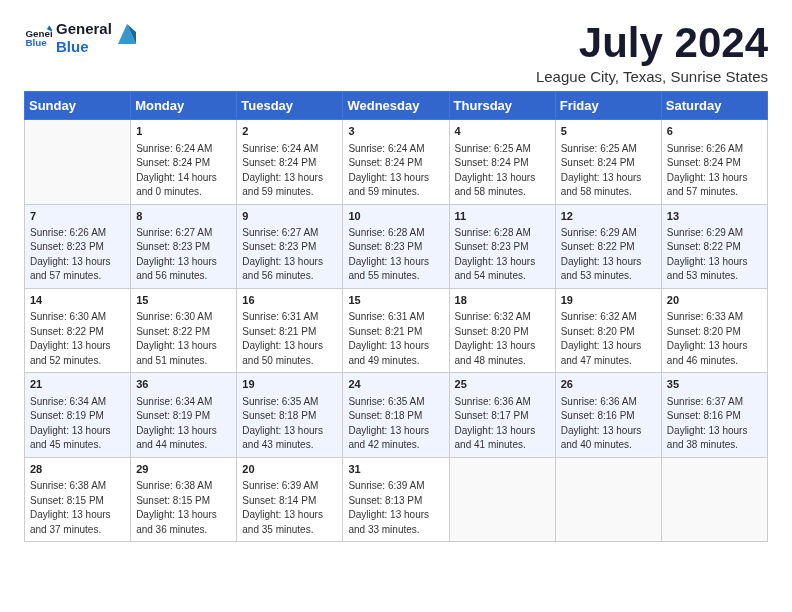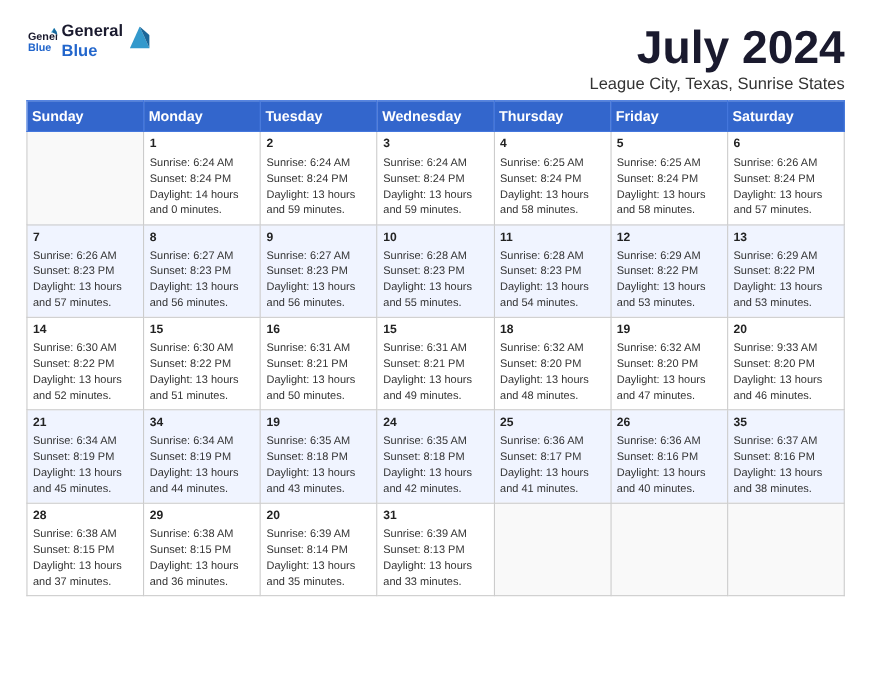--- a/index.html
+++ b/index.html
@@ -261,7 +261,7 @@
         </td>
         <td>
           <div class="day-num">20</div>
-          <div class="day-info" style="white-space: pre-line;">Sunrise: 9:33 AM
+          <div class="day-info" style="white-space: pre-line;">Sunrise: 6:33 AM
 Sunset: 8:20 PM
 Daylight: 13 hours
 and 46 minutes.</div>

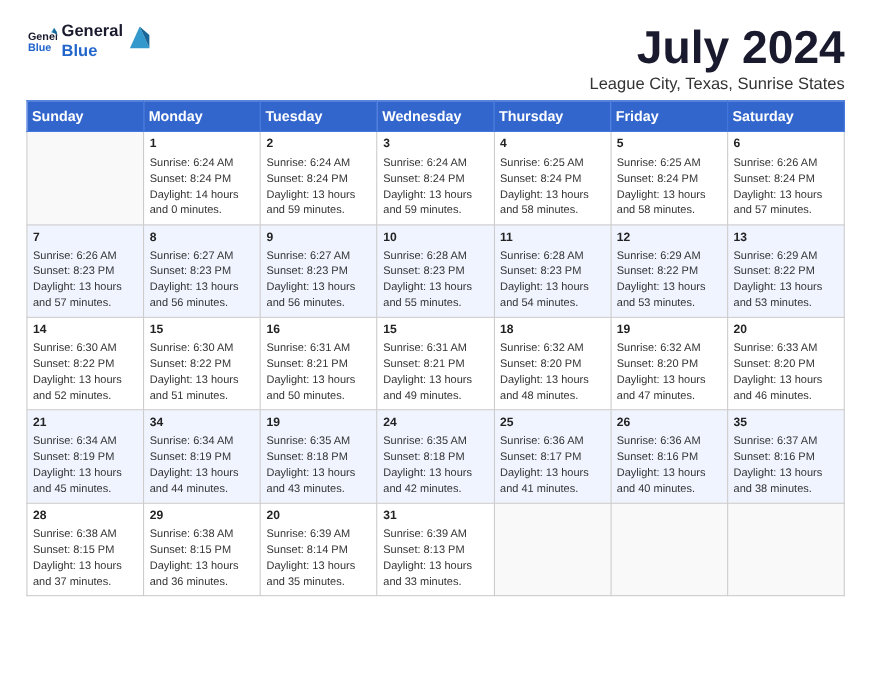--- a/index.html
+++ b/index.html
@@ -276,7 +276,7 @@
 and 45 minutes.</div>
         </td>
         <td>
-          <div class="day-num">34</div>
+          <div class="day-num">36</div>
           <div class="day-info" style="white-space: pre-line;">Sunrise: 6:34 AM
 Sunset: 8:19 PM
 Daylight: 13 hours

